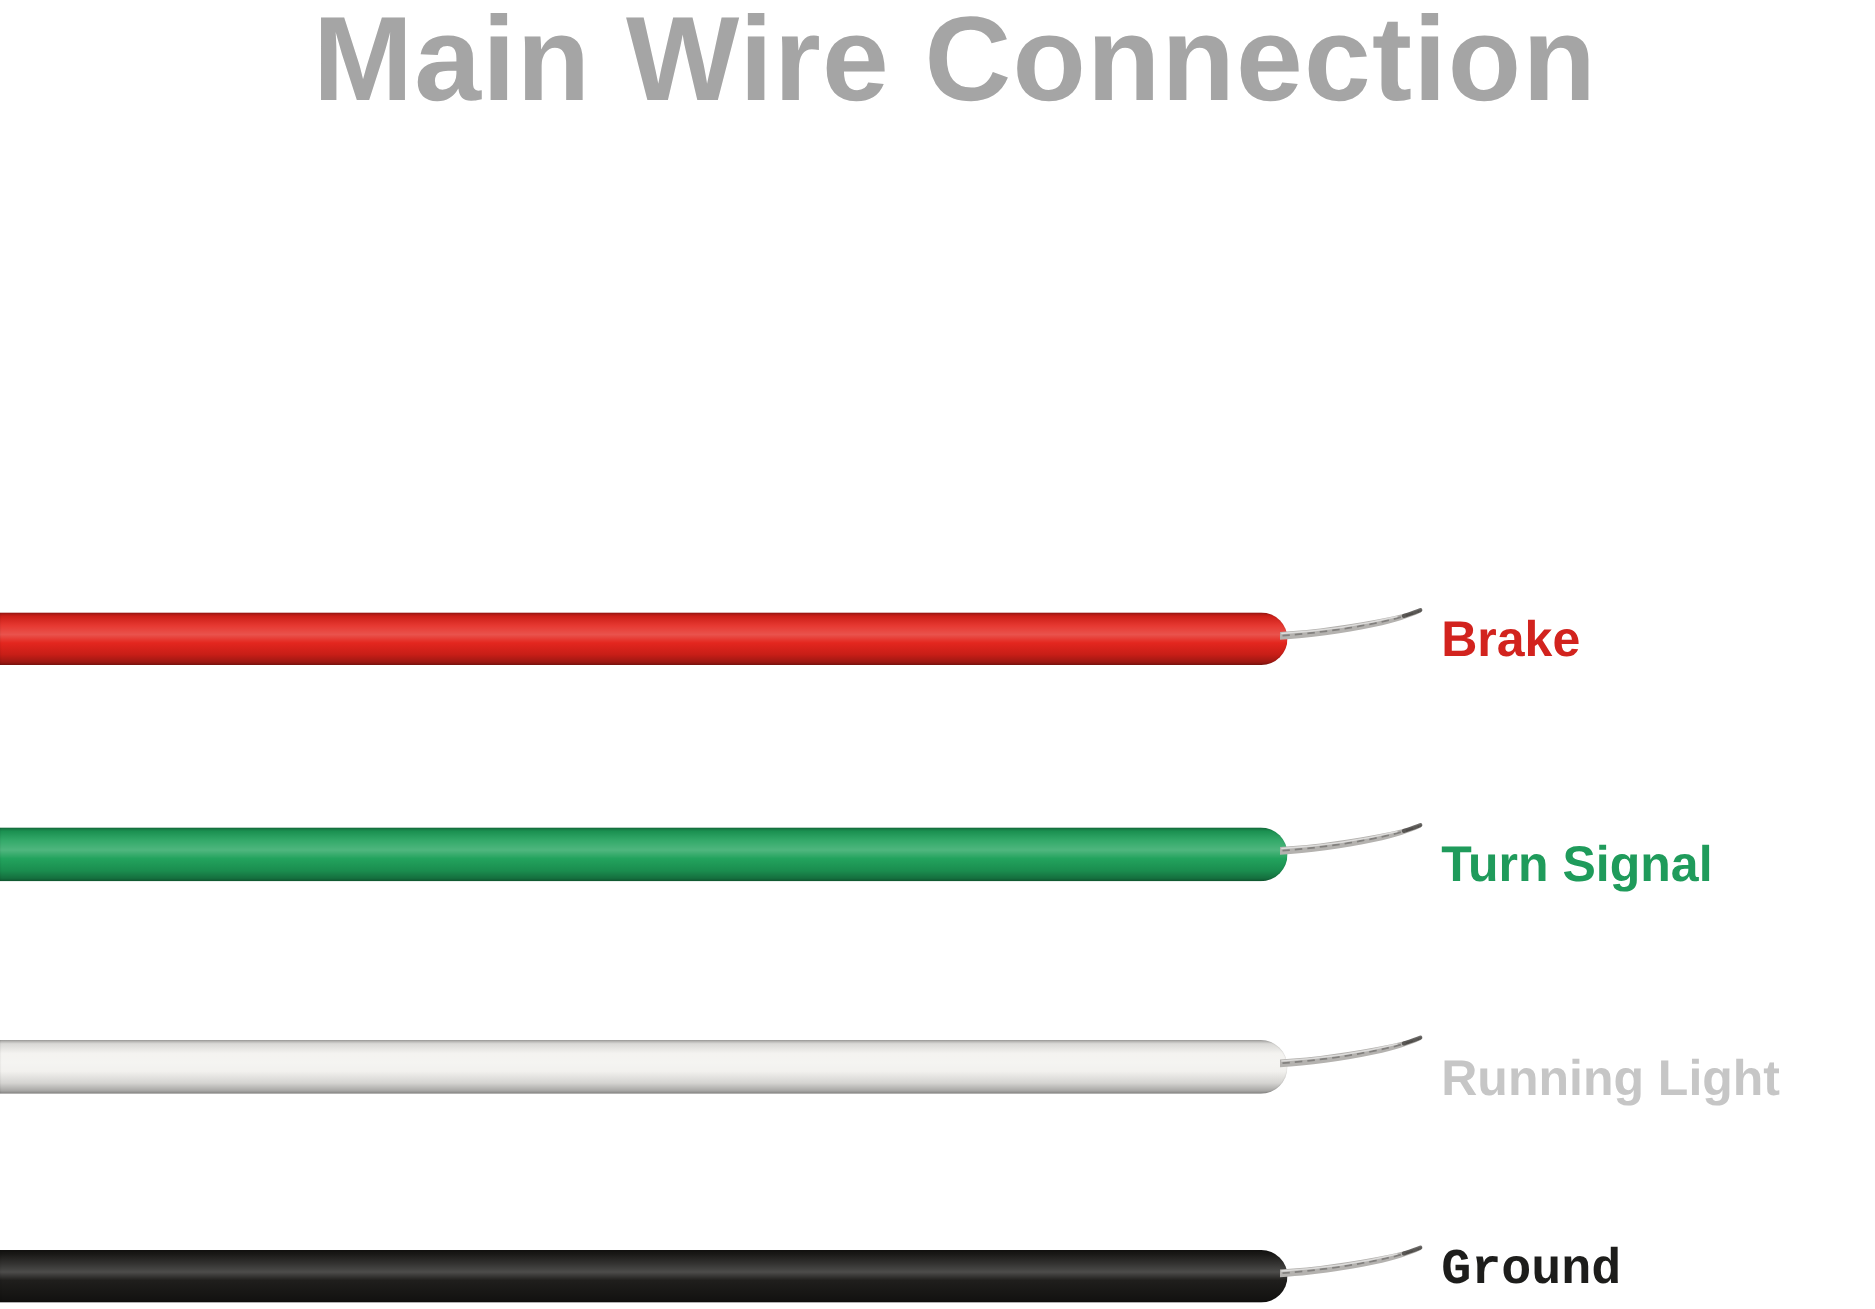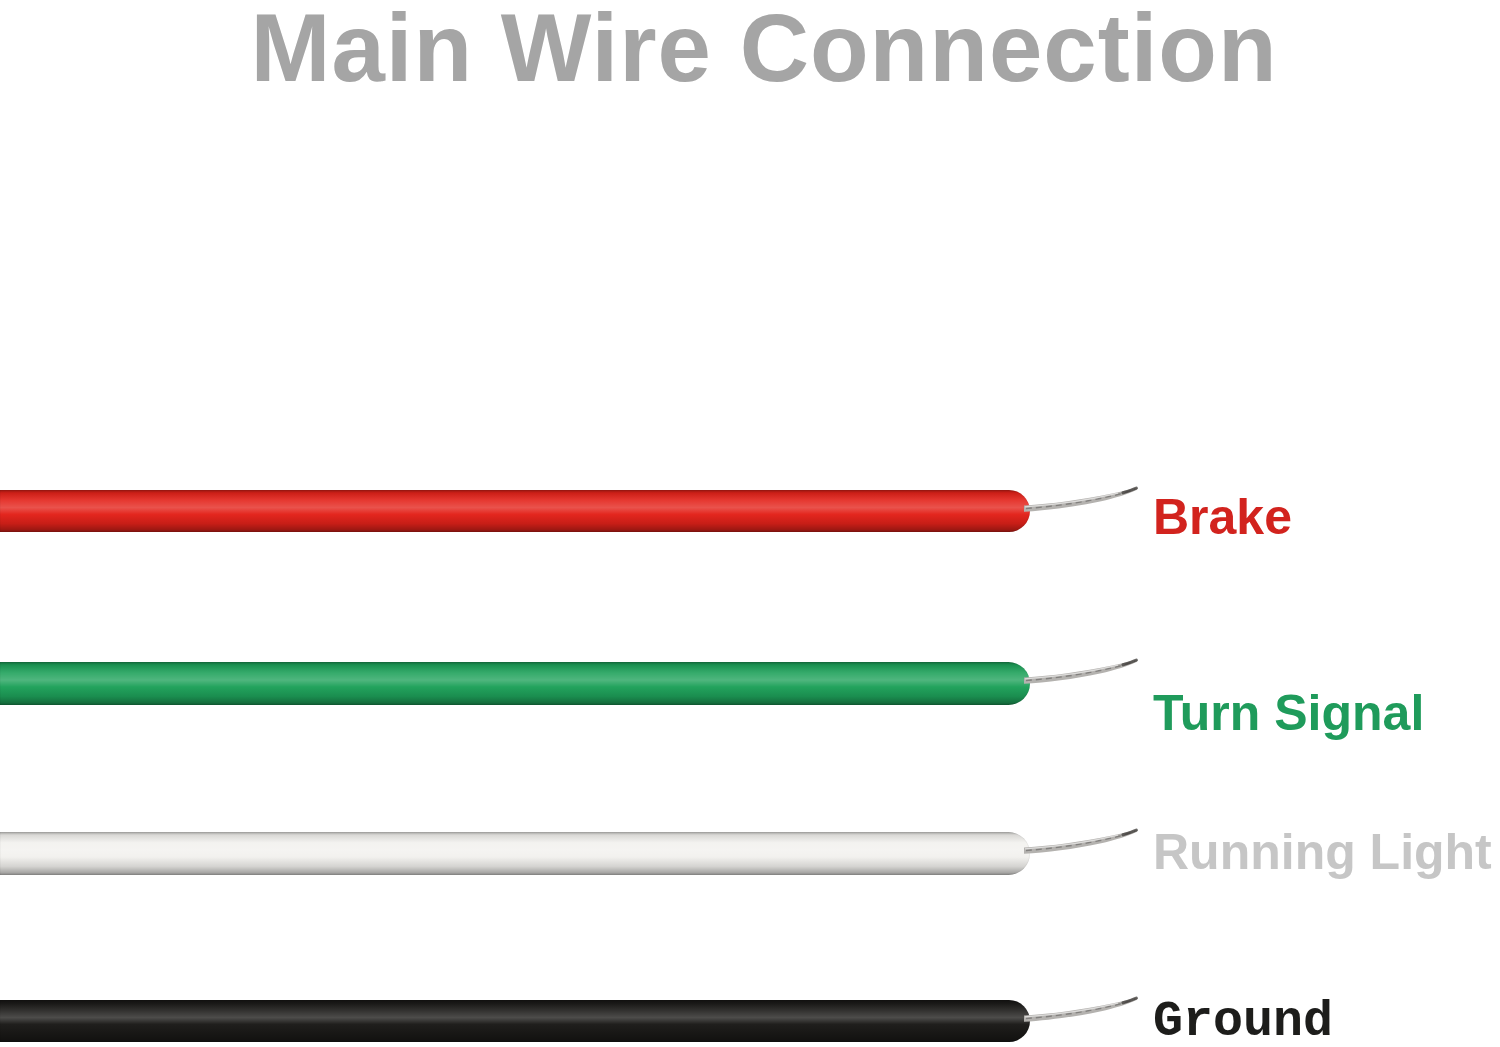--- a/index.html
+++ b/index.html
@@ -67,7 +67,7 @@
     position: absolute;
     left: 1153px;
     font-weight: bold;
-    font-size: 50px;
+    font-size: 40px;
     line-height: 1;
     white-space: nowrap;
   }

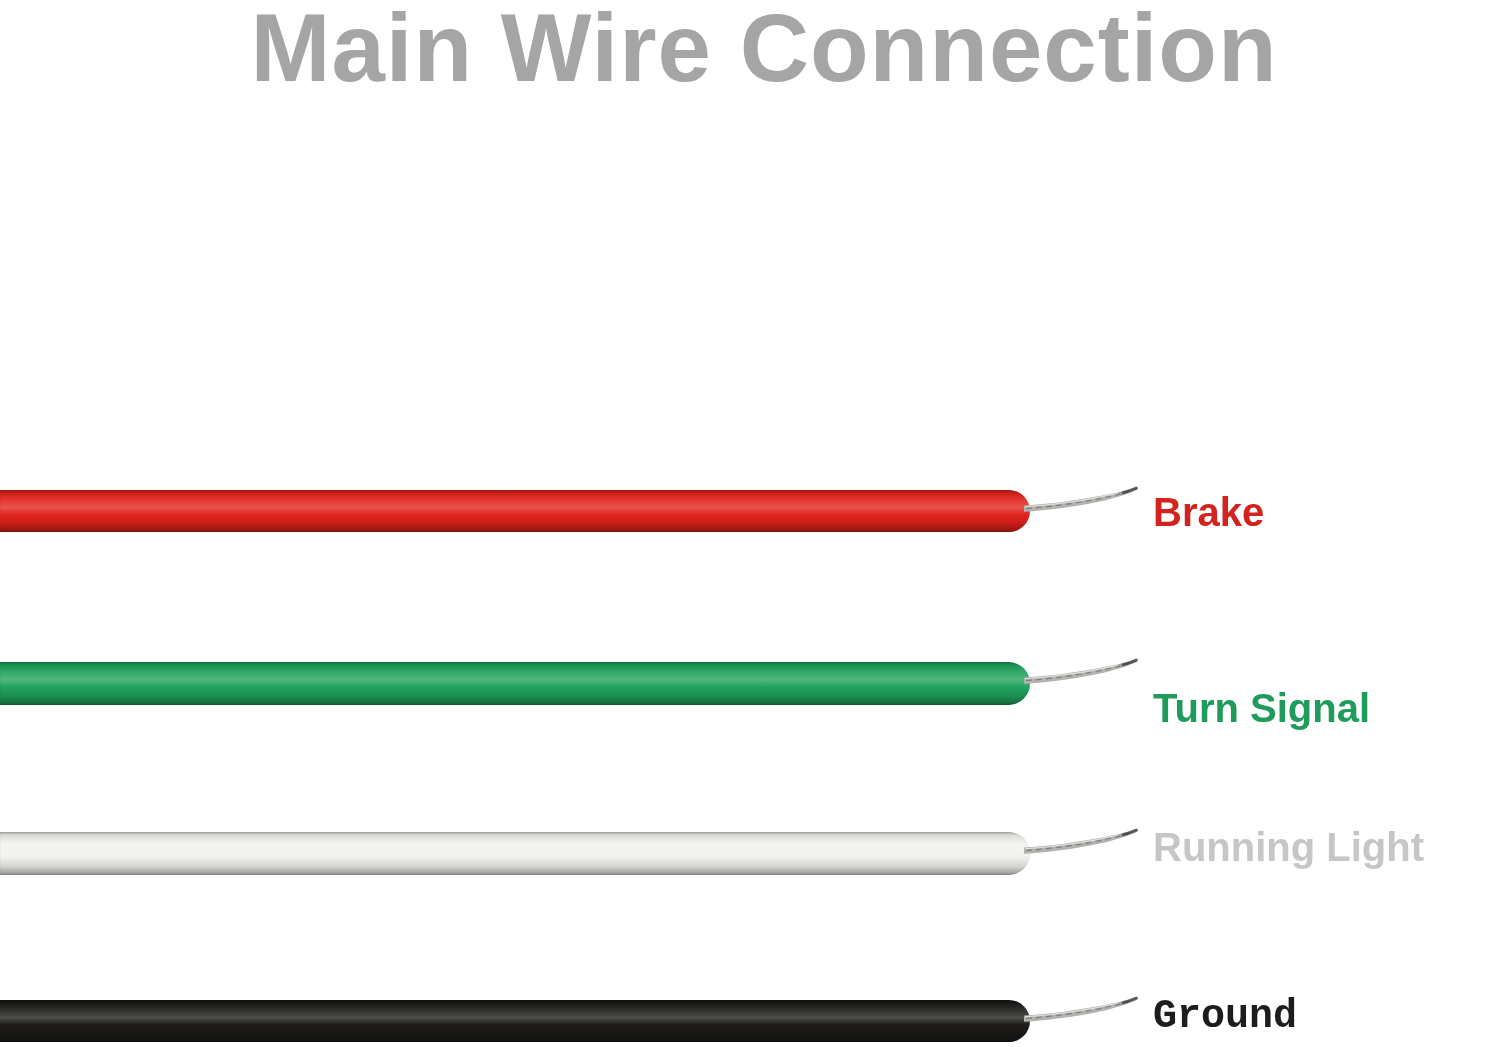--- a/index.html
+++ b/index.html
@@ -72,7 +72,7 @@
     white-space: nowrap;
   }
   .label-brake         { top: 492px; }
-  .label-turn-signal   { top: 688px; text-align: right; }
+  .label-turn-signal   { top: 672px; text-align: right; }
   .label-running-light { top: 827px; }
   .label-ground        { top: 997px; font-family: Liberation Mono, monospace; }
 </style>

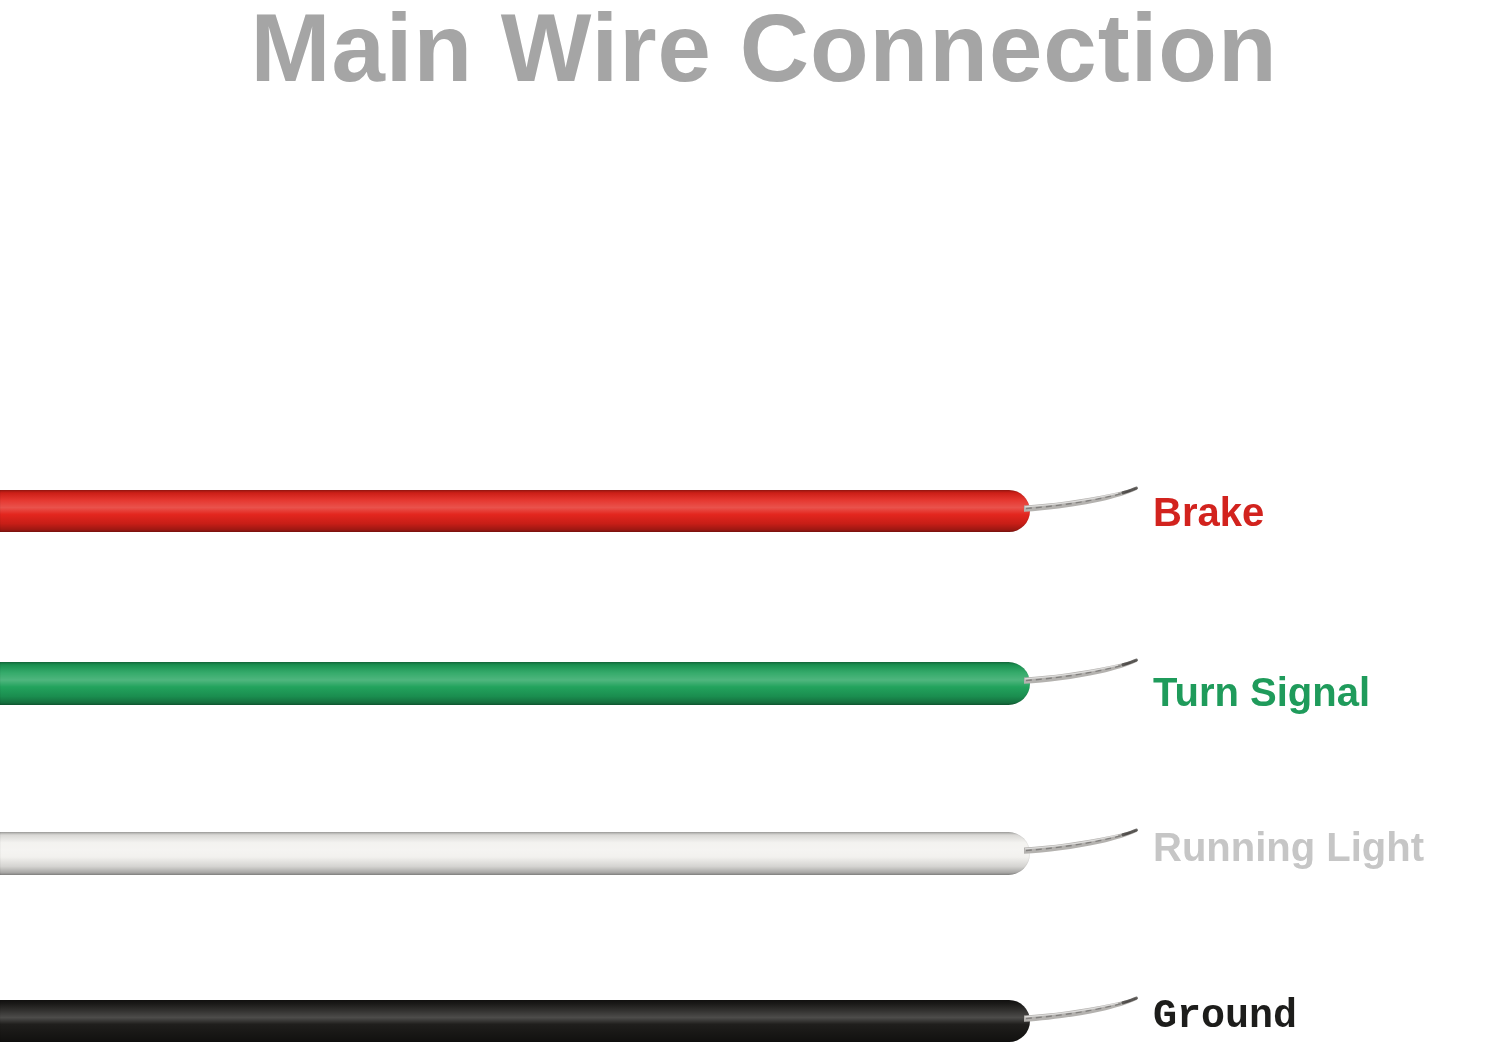--- a/index.html
+++ b/index.html
@@ -108,7 +108,7 @@
     <path d="M1,31.8 C30,30 64,25.5 94,18.2" stroke="rgba(255,255,255,.55)" stroke-width="1.2" fill="none"></path>
     <path d="M99,17.8 C104.5,16 109.5,14.3 112.3,13.1" stroke="rgba(60,58,55,.75)" stroke-width="3.2" fill="none" stroke-linecap="round"></path>
   </svg>
-  <div class="wire-label label-running-light" style="color: rgb(198, 198, 198);">Running Light</div>
+  <div class="wire-label label-running-light" style="color: rgb(198, 198, 198); margin-top: 16px;">Running Light</div>
 
   <div class="wire wire-ground" style="--wire-color: #1b1a18;"></div>
   <svg class="strand strand-ground" viewBox="0 0 118 44" style="color: rgb(180, 178, 175);">

